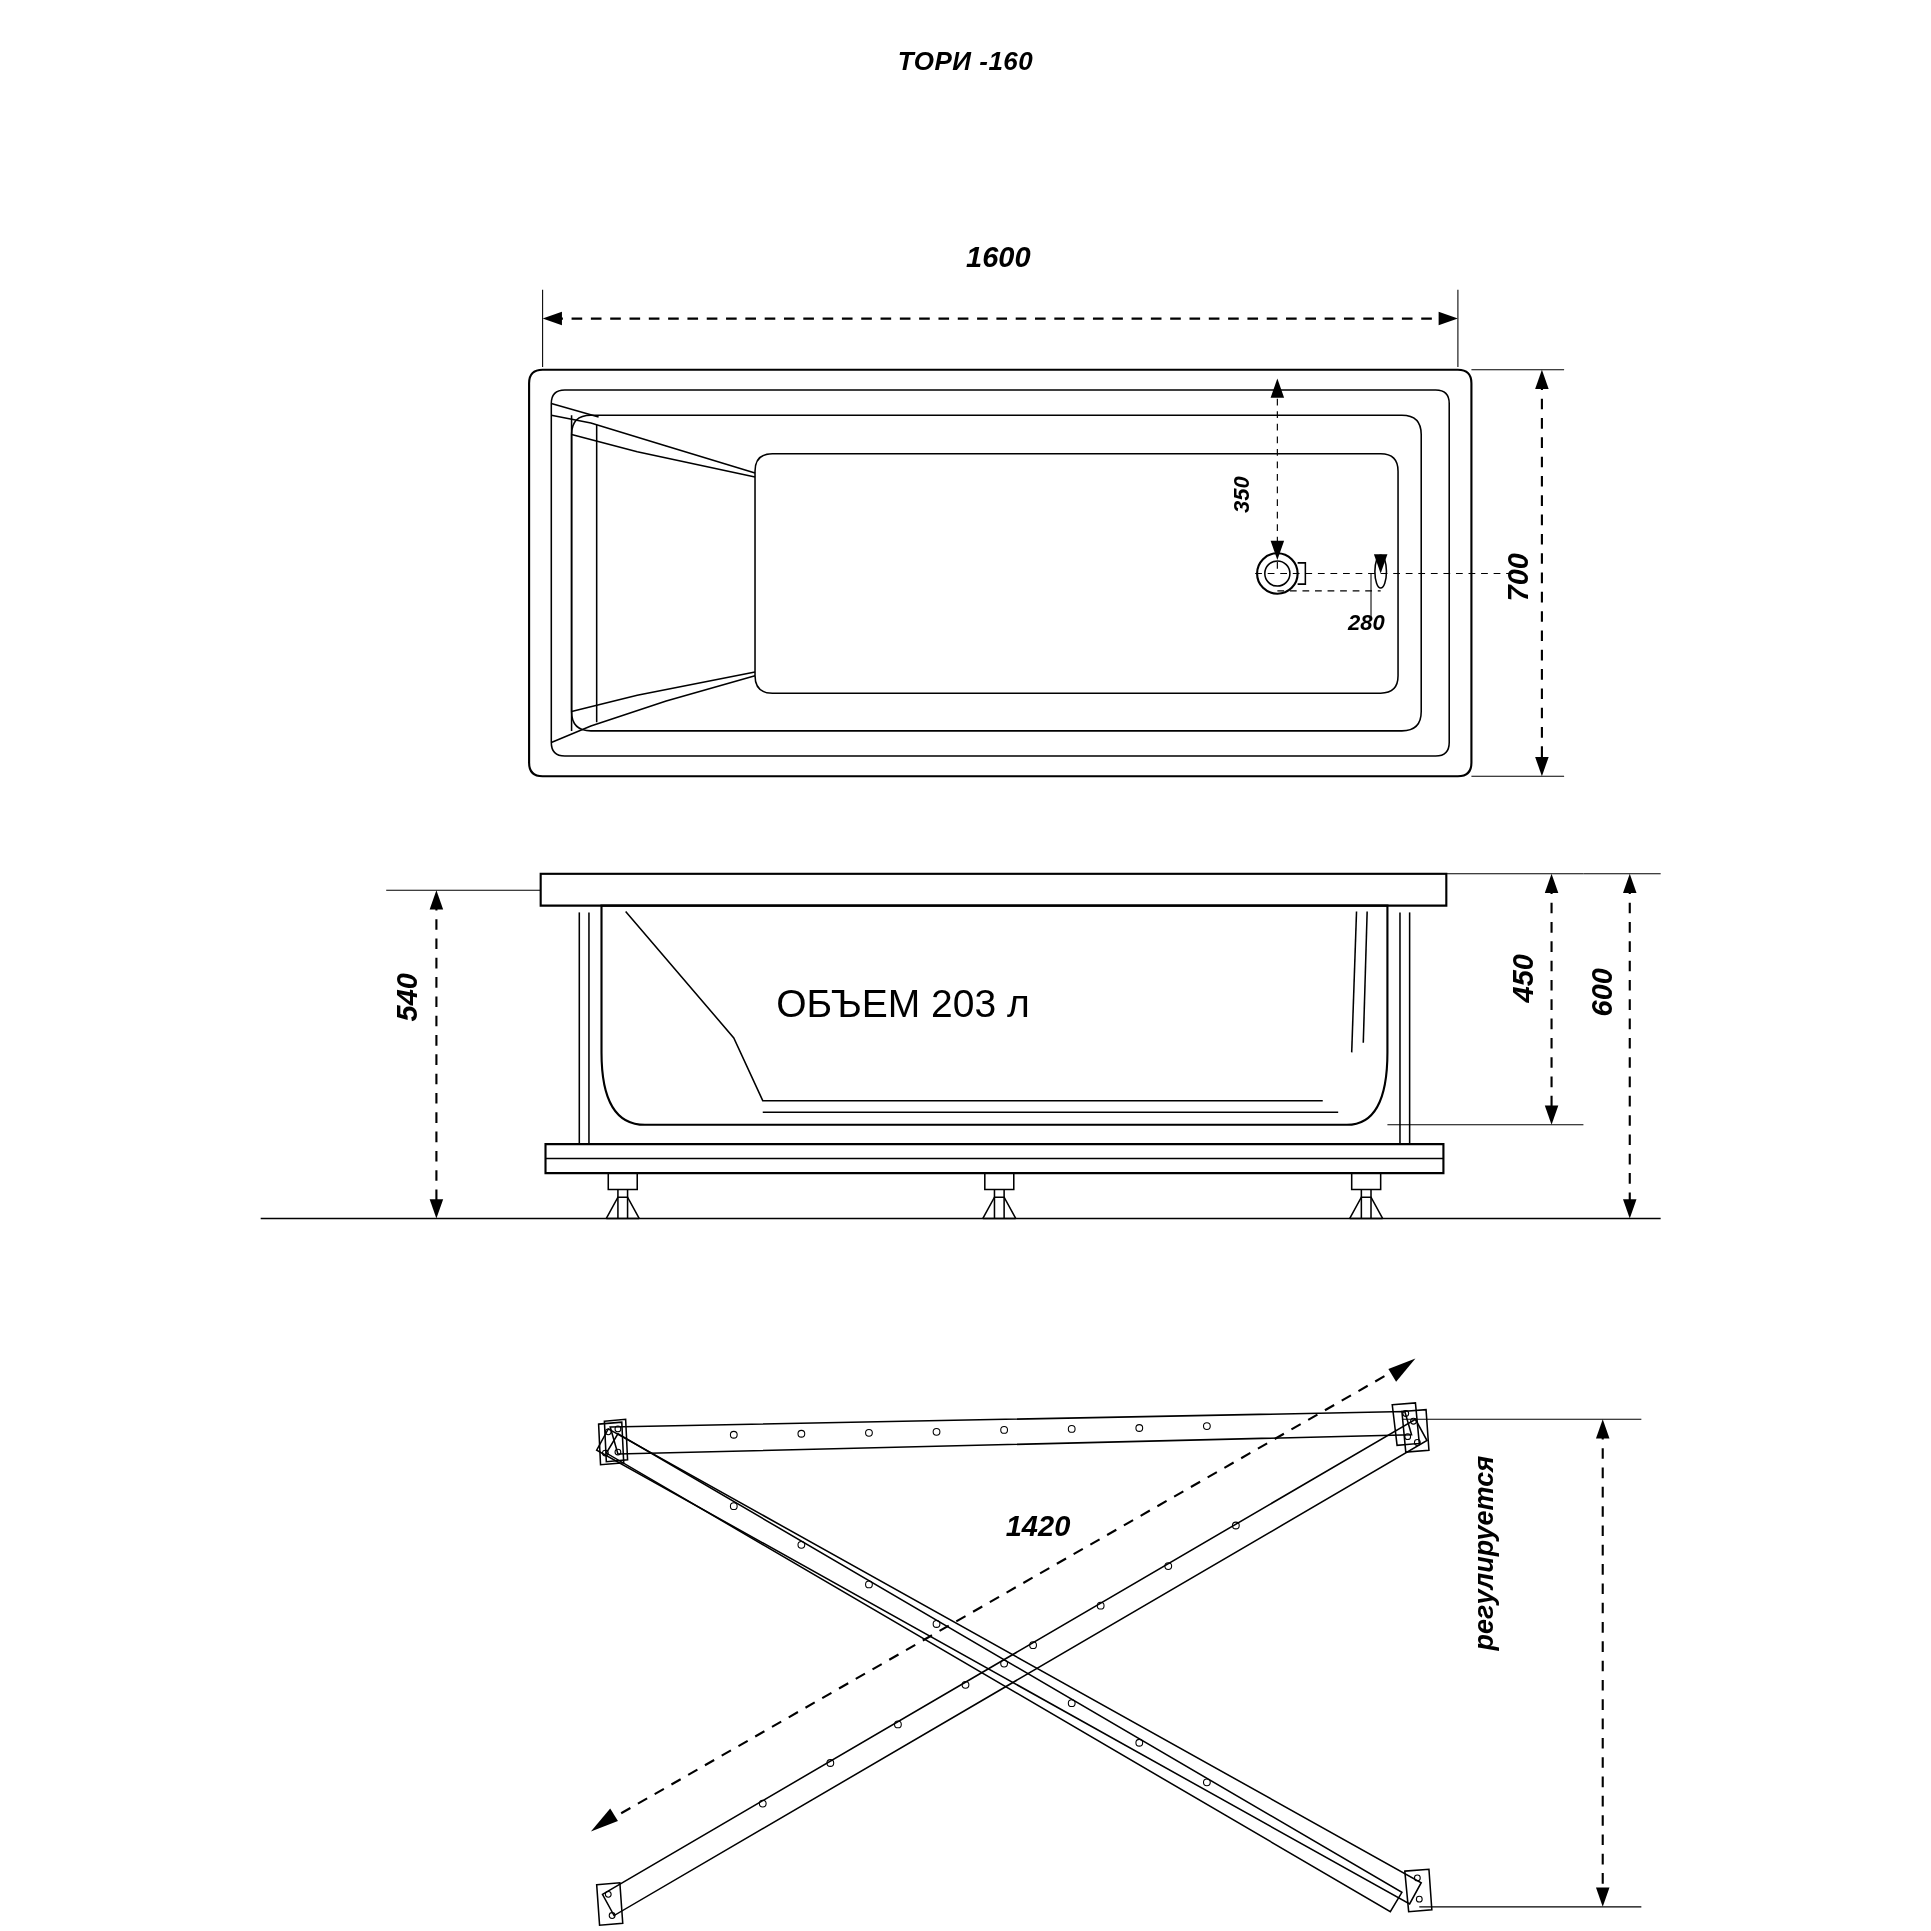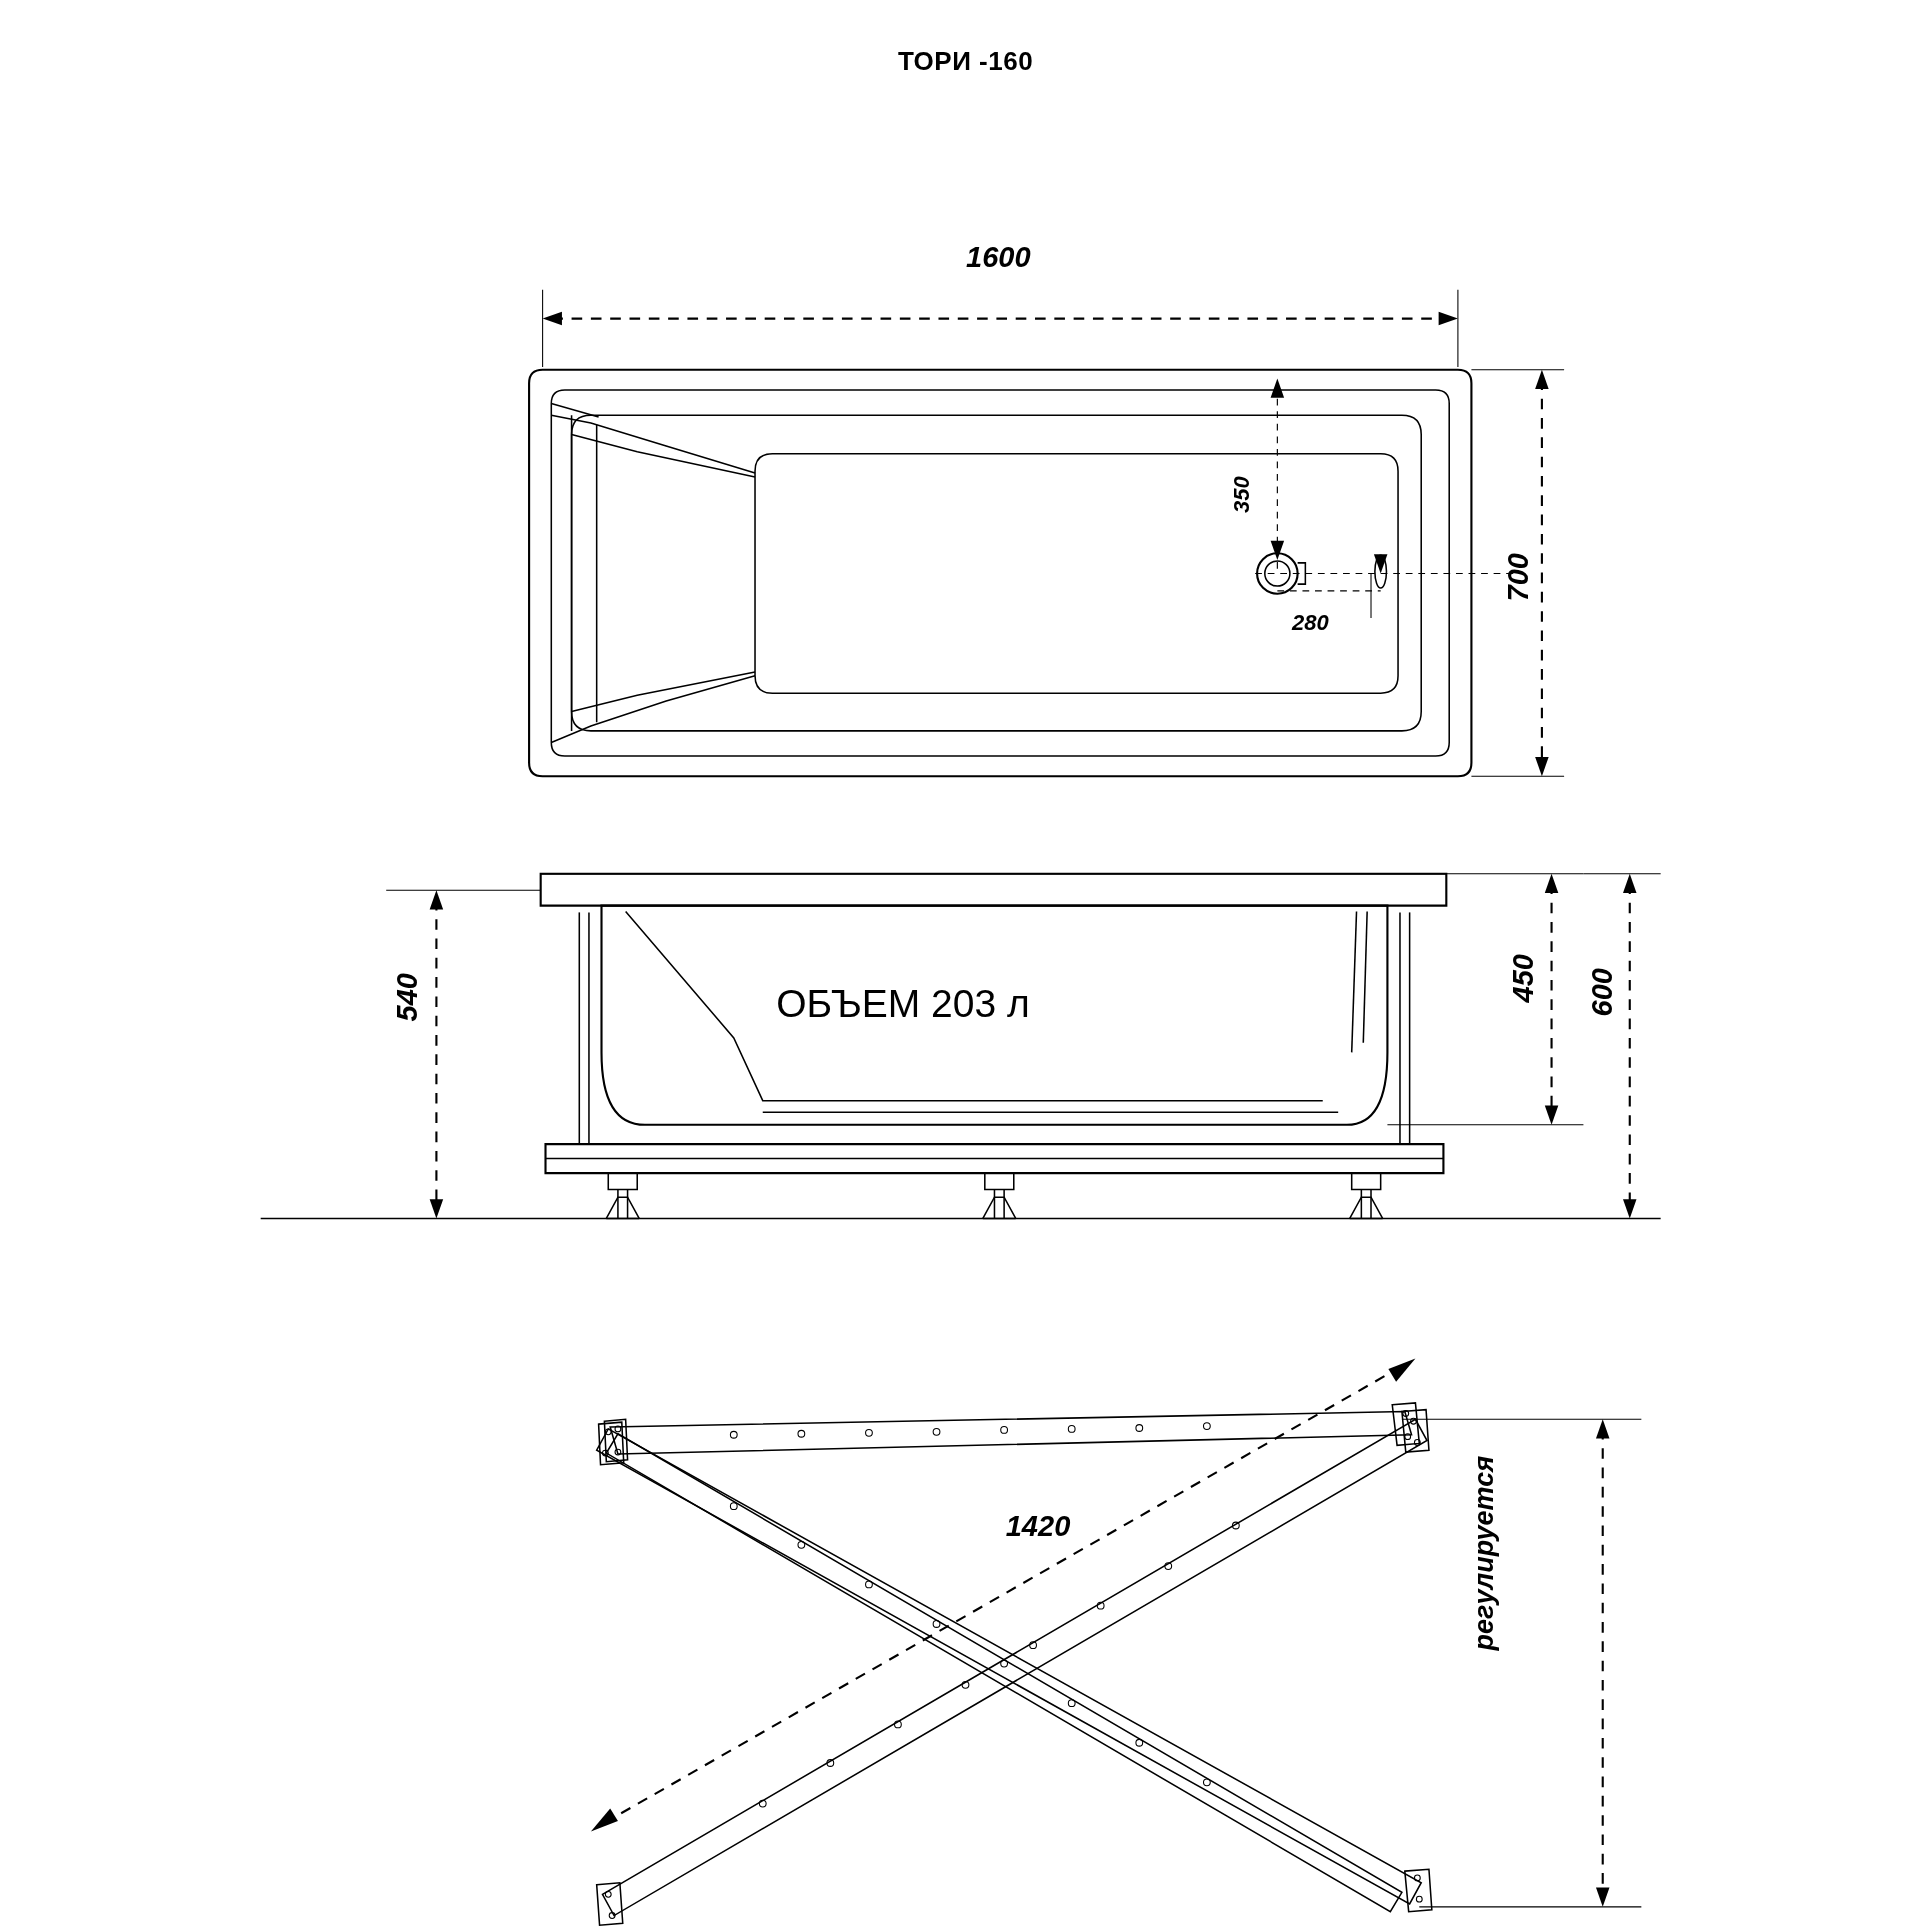--- a/index.html
+++ b/index.html
@@ -30,6 +30,7 @@
     text-align: center;
     font-size: 26px;
     font-weight: bold;
+    font-style: italic;
     letter-spacing: 0.5px;
   }
   .dimlabel {

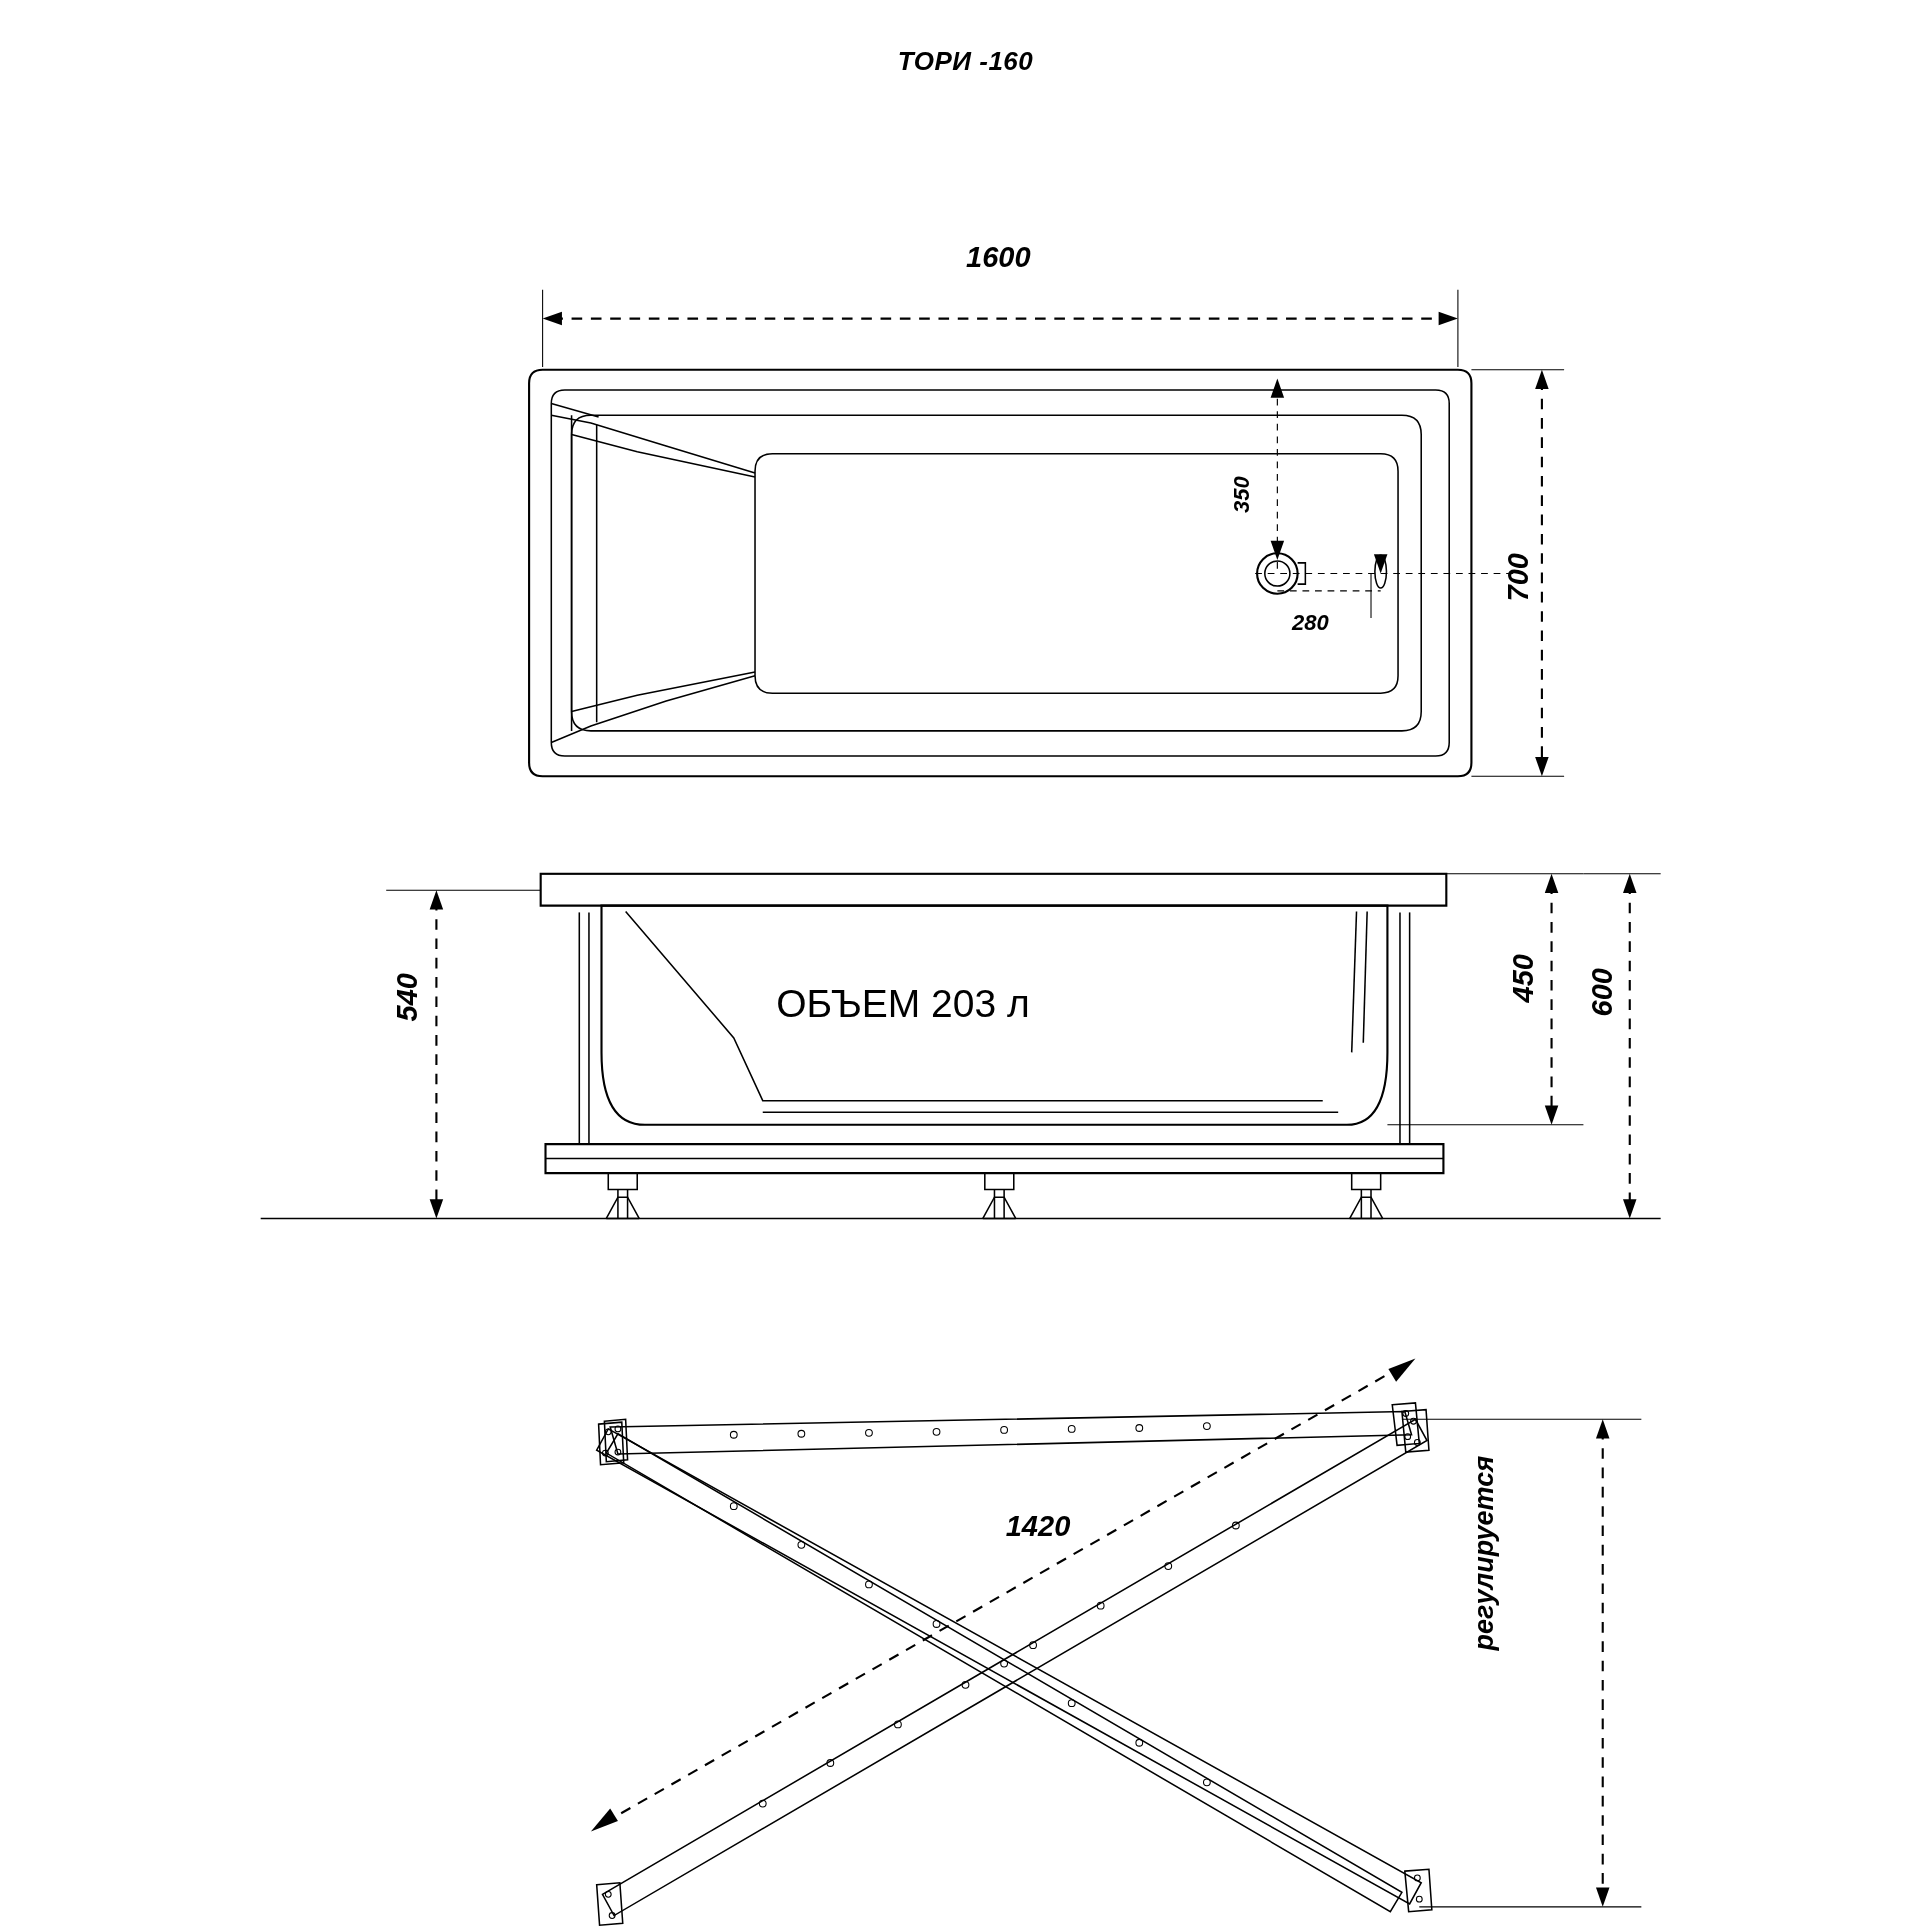--- a/index.html
+++ b/index.html
@@ -291,7 +291,7 @@
 
   <div class="dimlabel vert small" style="left:1247px; top:526px; transform: translate(-50%,-50%) rotate(-90deg);">350</div>
 
-  <div class="dimlabel small" style="left:1292px; top:610px;">280</div>
+  <div class="dimlabel small" style="left:1348px; top:610px;">280</div>
 
   <div class="dimlabel vert" style="left:415px; top:1038px; transform: translate(-50%,-50%) rotate(-90deg);">540</div>
 

